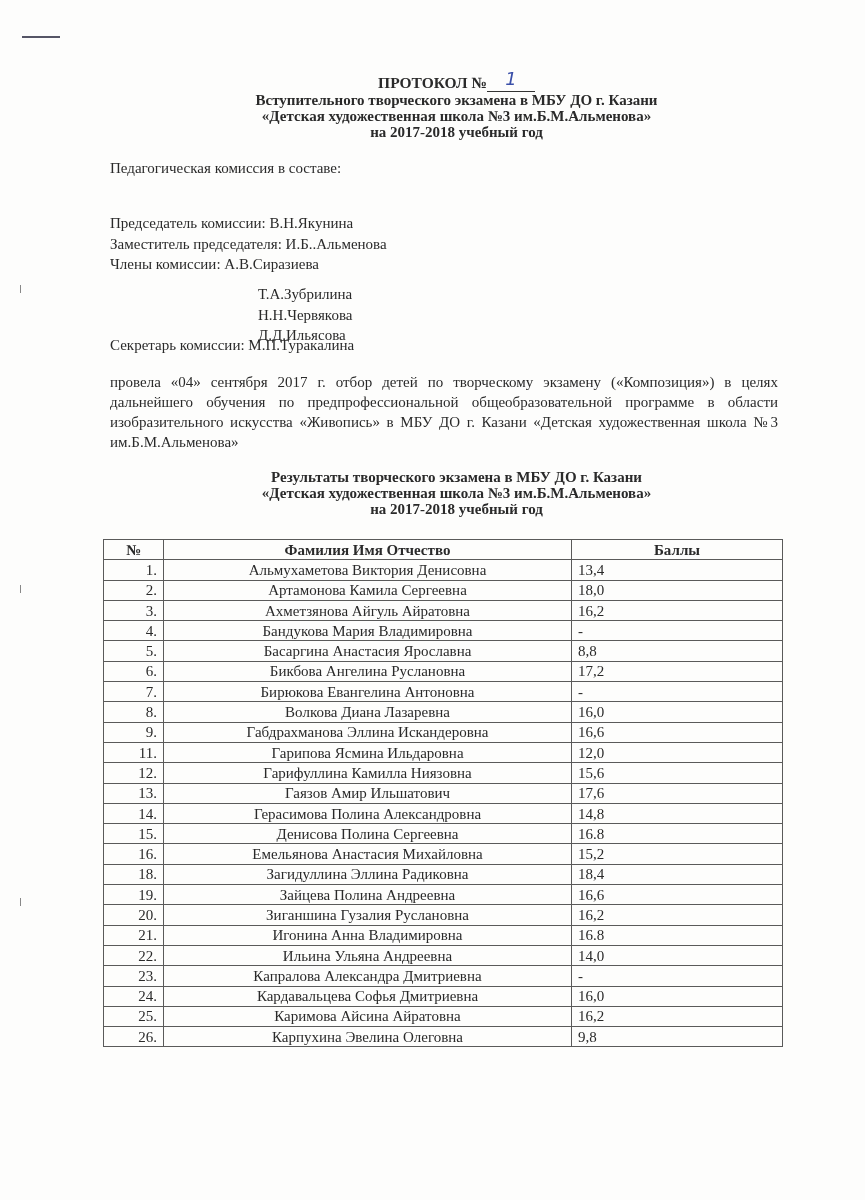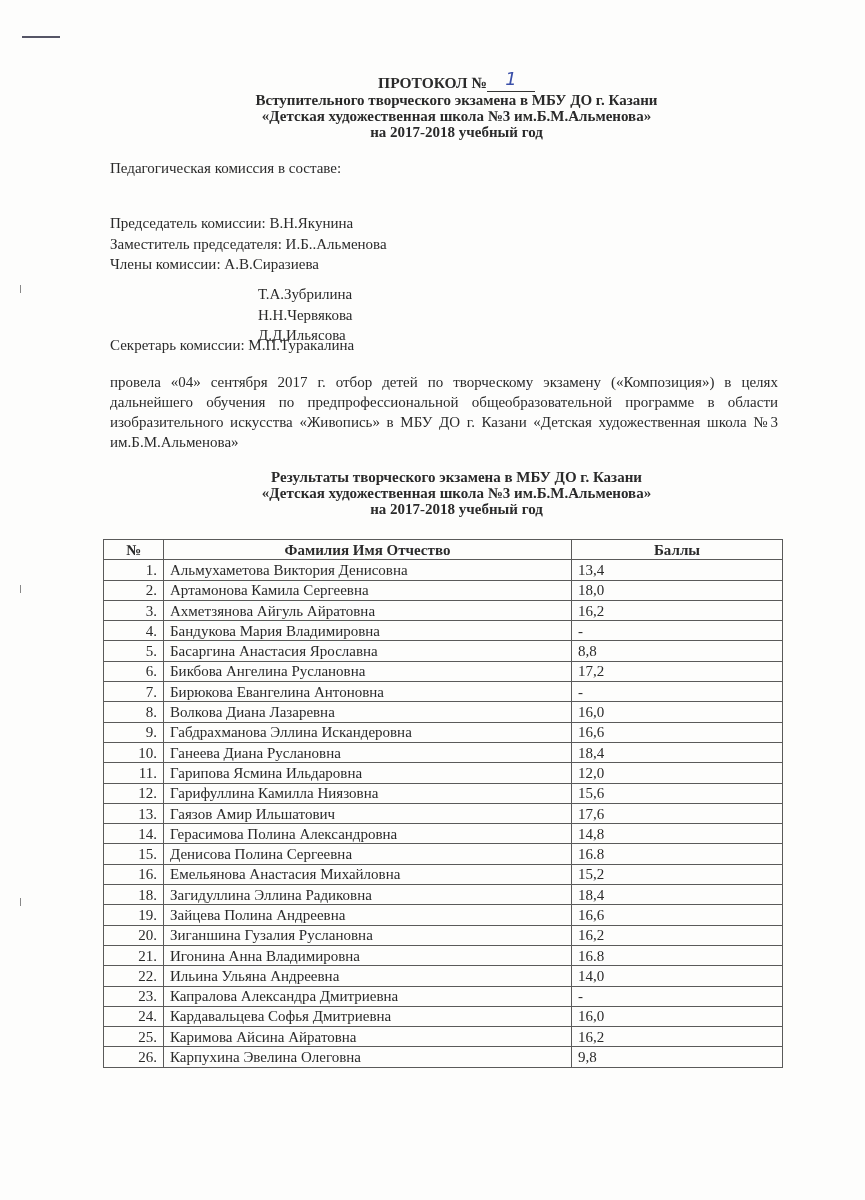--- a/index.html
+++ b/index.html
@@ -20,7 +20,7 @@
   th, td { border: 1px solid #5a5a5a; height: 19.3px; padding: 0 6px; line-height: 18px; }
   th { font-weight: bold; text-align: center; }
   td.num { text-align: right; width: 47px; }
-  td.name { width: 395px; }
+  td.name { width: 395px; text-align: center; }
 </style>
 </head>
 <body>

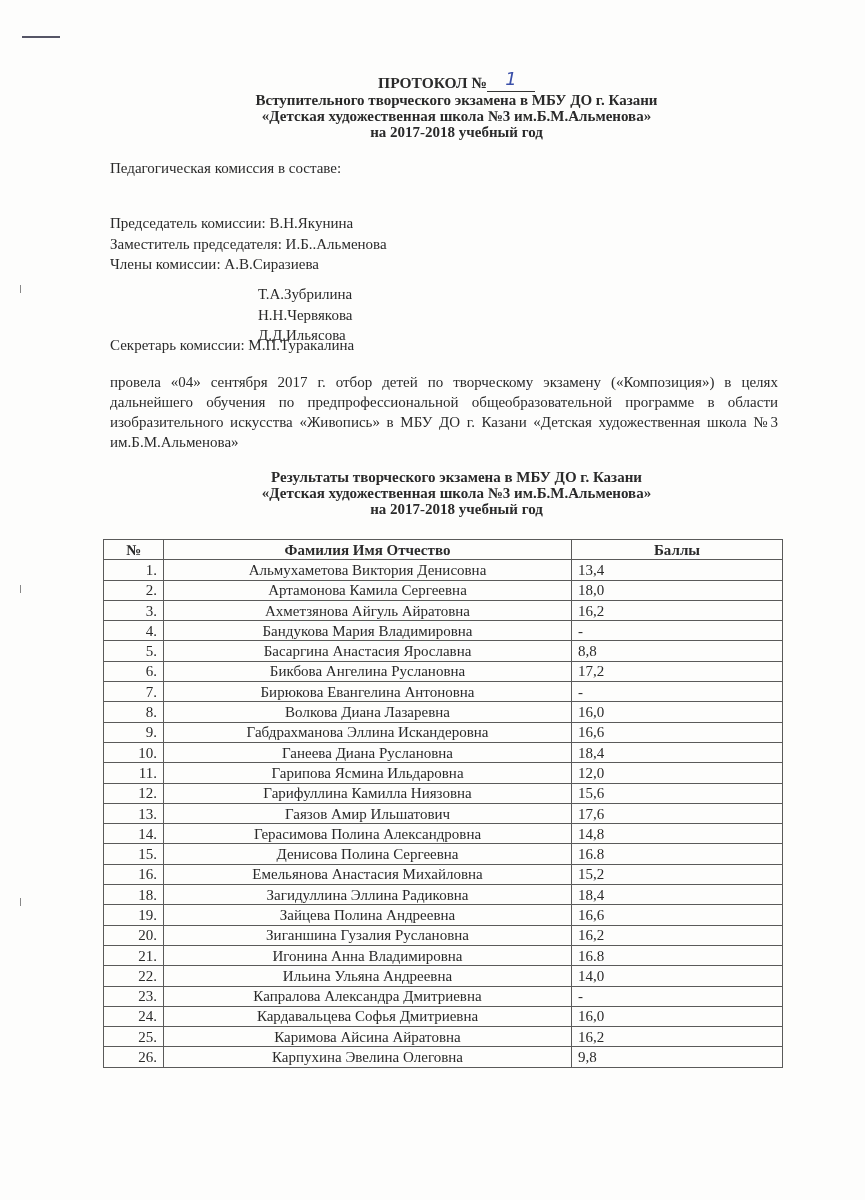--- a/index.html
+++ b/index.html
@@ -113,11 +113,6 @@
         <td class="score">16,6</td>
       </tr>
       <tr>
-        <td class="num">10.</td>
-        <td class="name">Ганеева Диана Руслановна</td>
-        <td class="score">18,4</td>
-      </tr>
-      <tr>
         <td class="num">11.</td>
         <td class="name">Гарипова Ясмина Ильдаровна</td>
         <td class="score">12,0</td>

